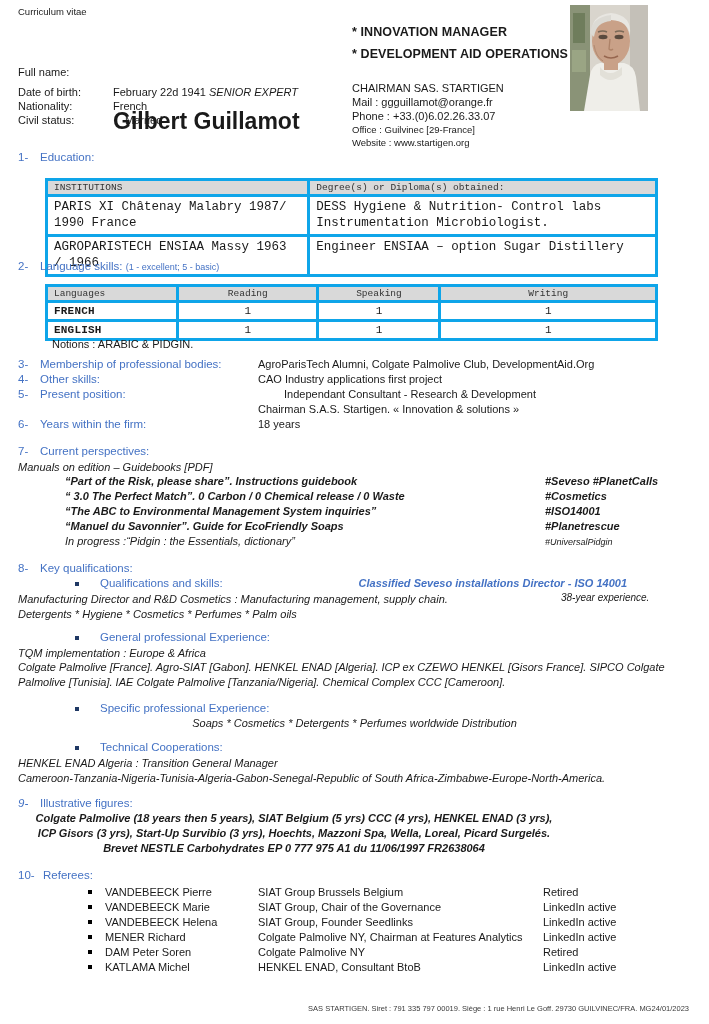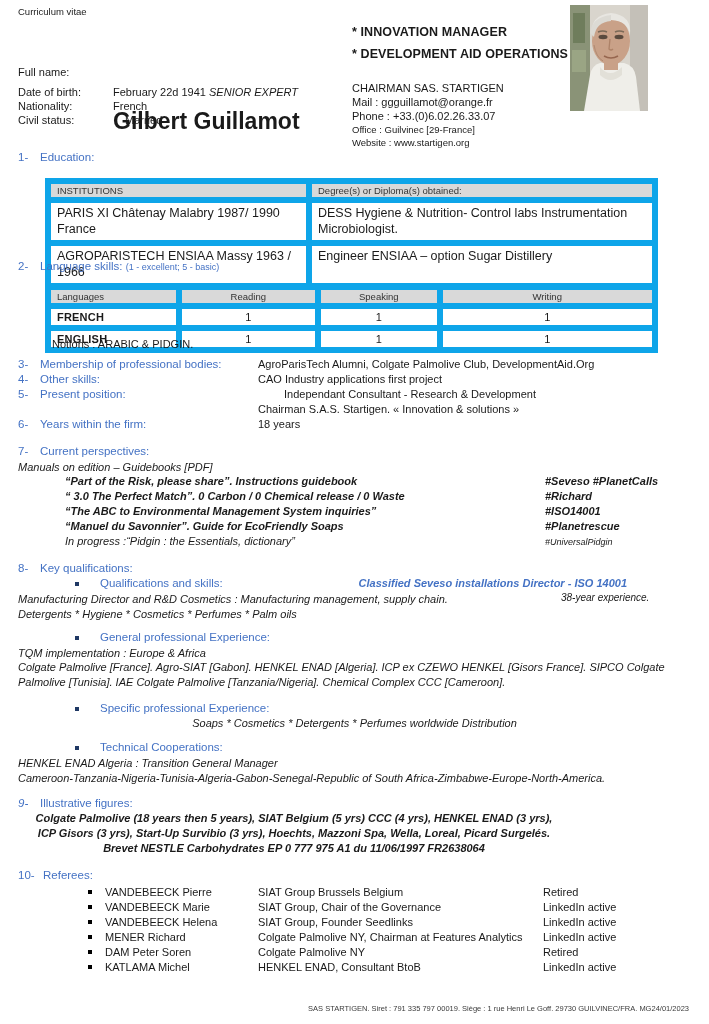--- a/index.html
+++ b/index.html
@@ -26,7 +26,7 @@
   .scale-note { font-size:9px; color:#4472C4; }
 
   table { border-collapse:collapse; width:613px; table-layout:fixed; }
-  td,th { border:6px solid #0ea5e9; vertical-align:top; text-align:left; font-weight:normal; }
+  td,th { border:3px solid #0ea5e9; vertical-align:top; text-align:left; font-weight:normal;font-family:Liberation Mono, monospace; }
   .edu-table th { background:#D9D9D9; font-size:9.5px; color:#333; padding:1px 6px; }
   .edu-table td { font-size:12.5px; line-height:16px; padding:2px 6px 3px 6px; }
   .lang-table th { background:#D9D9D9; font-size:9.5px; color:#333; padding:1px 6px; text-align:center; }

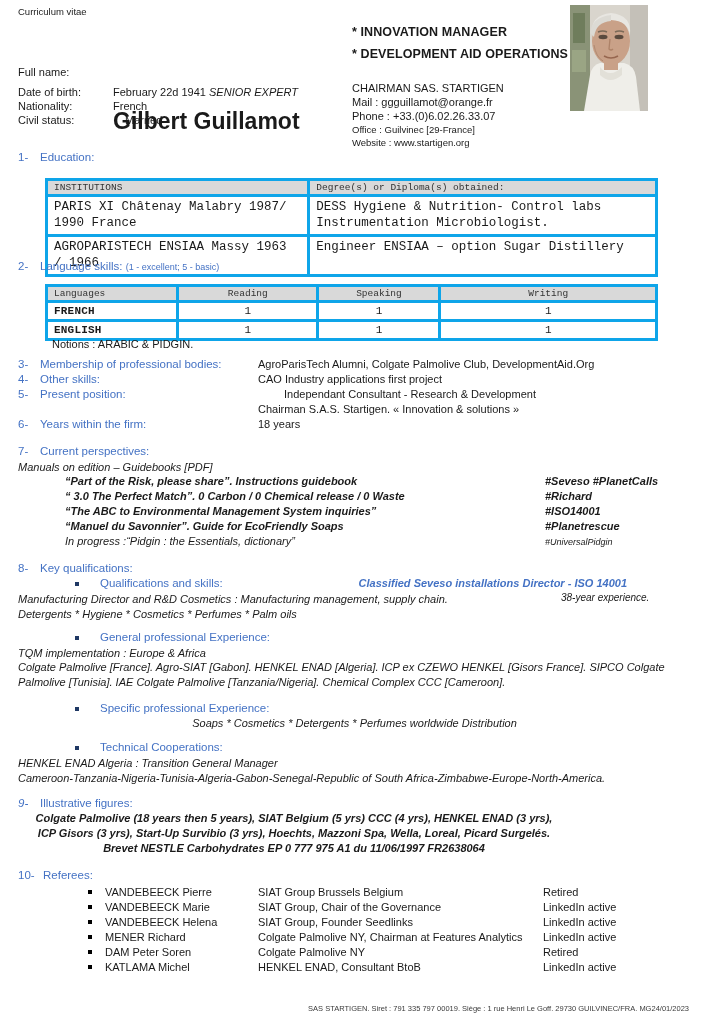--- a/index.html
+++ b/index.html
@@ -186,7 +186,7 @@
   <div class="abs quote-title" style="top:475px;">“Part of the Risk, please share”. Instructions guidebook</div>
   <div class="abs quote-tags" style="top:475px;">#Seveso #PlanetCalls</div>
   <div class="abs quote-title" style="top:490px;">“ 3.0 The Perfect Match”. 0 Carbon / 0 Chemical release / 0 Waste</div>
-  <div class="abs quote-tags" style="top:490px;">#Richard</div>
+  <div class="abs quote-tags" style="top:490px;">#Cosmetics</div>
   <div class="abs quote-title" style="top:505px;">“The ABC to Environmental Management System inquiries”</div>
   <div class="abs quote-tags" style="top:505px;">#ISO14001</div>
   <div class="abs quote-title" style="top:520px;">“Manuel du Savonnier”. Guide for EcoFriendly Soaps</div>

